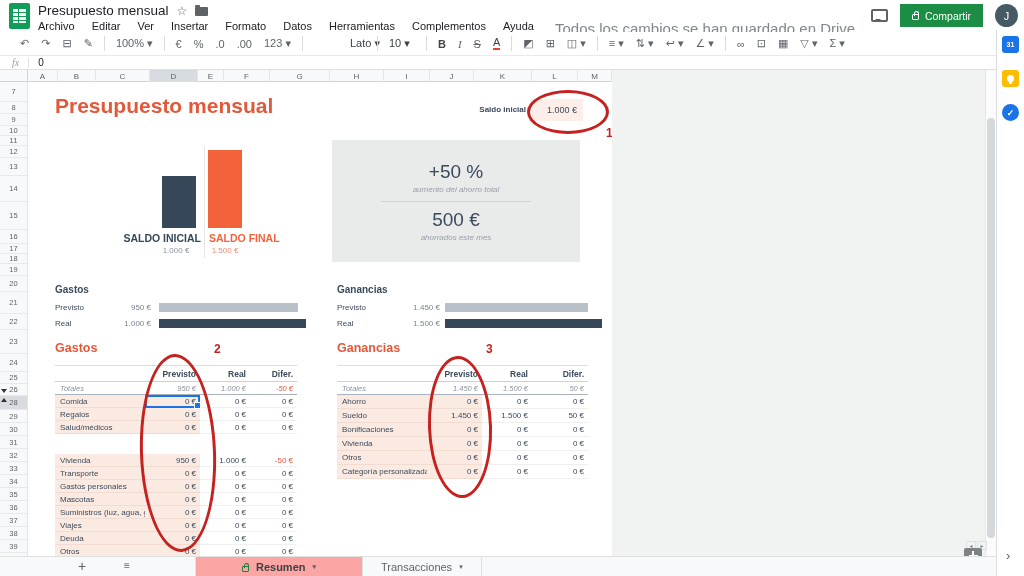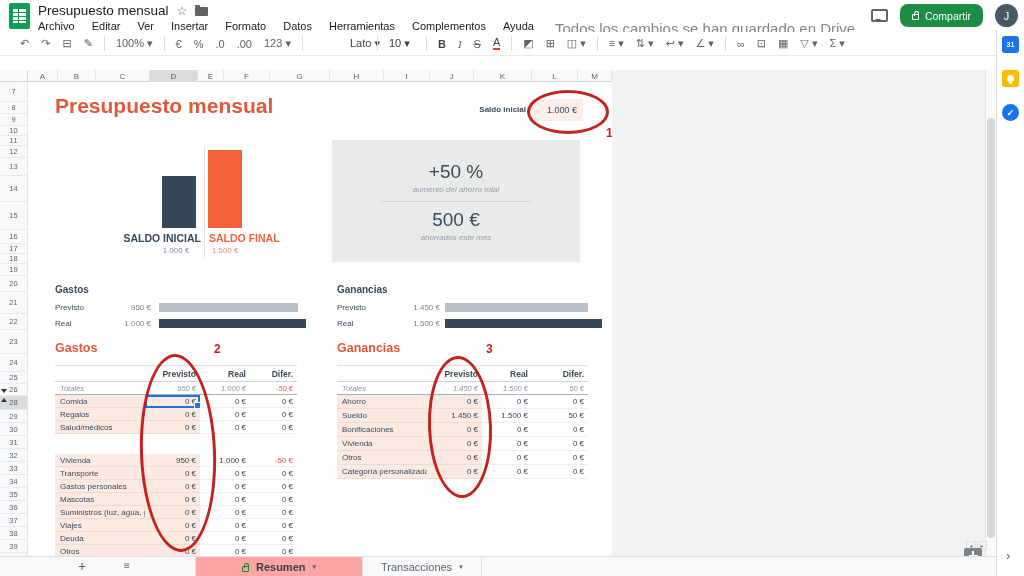--- a/index.html
+++ b/index.html
@@ -27,7 +27,7 @@
   .cmt { width:17px; height:13px; border:2px solid #5f6368; border-radius:2px; position:relative; }
   .cmt::after { content:""; position:absolute; left:2px; bottom:-5px; border:3px solid transparent; border-top-color:#5f6368; }
   .share { display:flex; align-items:center; gap:6px; background:#1b8d44; color:#fff; border:none;
-    border-radius:8px; height:23px; padding:0 12px; font-size:10.5px; font-family:inherit; }
+    border-radius:0; height:23px; padding:0 12px; font-size:10.5px; font-family:inherit; }
   .lock { width:7px; height:6px; border:1.2px solid #fff; border-radius:1px; position:relative; margin-top:3px; }
   .lock::before { content:""; position:absolute; left:0.8px; top:-4px; width:3px; height:4px;
     border:1.2px solid #fff; border-bottom:none; border-radius:3px 3px 0 0; }

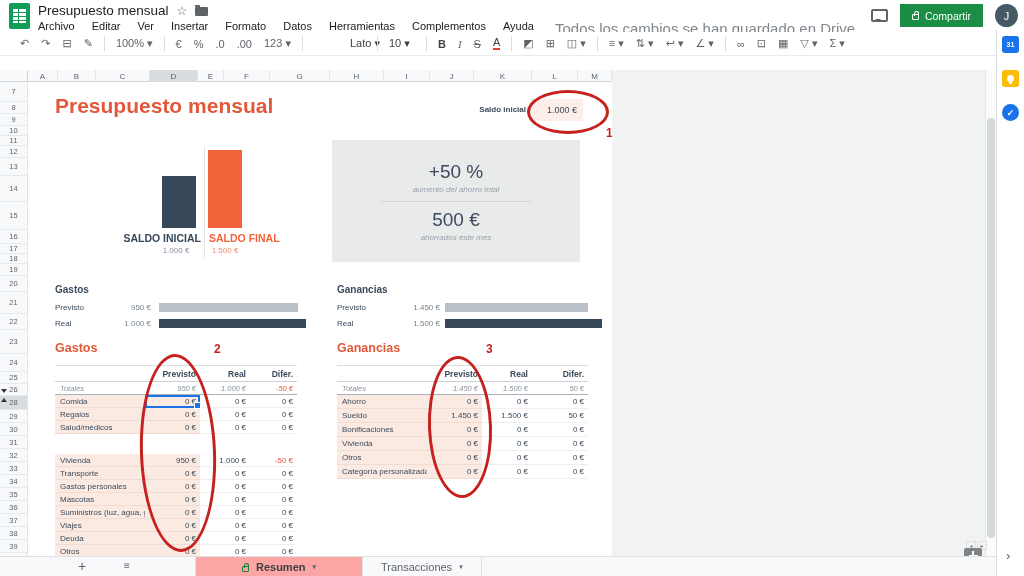--- a/index.html
+++ b/index.html
@@ -235,6 +235,11 @@
     </div>
   <span class="tb-collapse">∧</span>
 
+  <div class="fbar">
+    <span class="fx">fx</span>
+    <span class="fdiv"></span>
+    <span class="fval">0</span>
+  </div>
 
   <div class="corner"></div>
   <div class="colhead" id="colhead">

